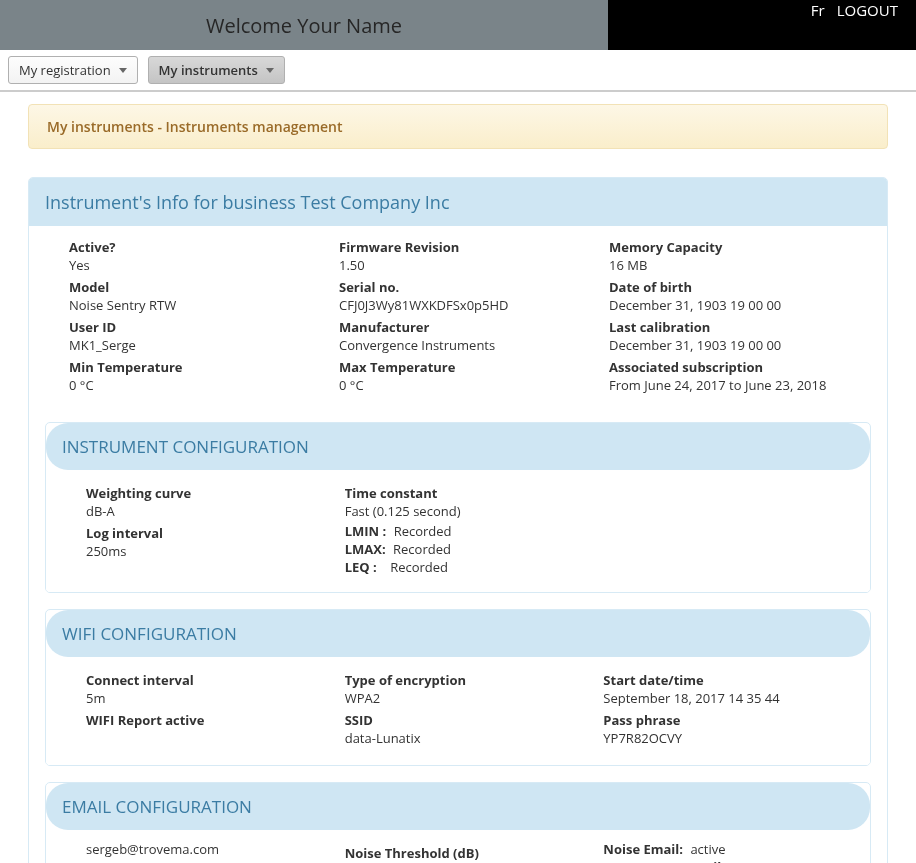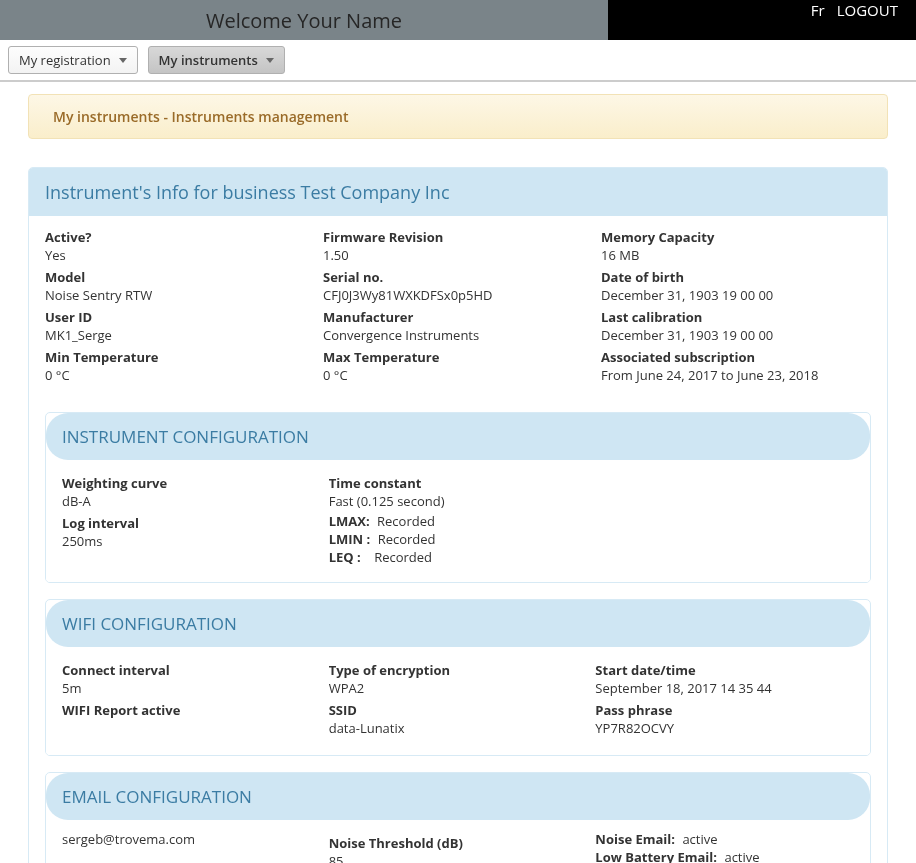--- a/index.html
+++ b/index.html
@@ -5,7 +5,7 @@
   * { box-sizing: border-box; margin: 0; padding: 0; }
   body { font-family: "Segoe UI", "Open Sans", Arial, sans-serif; font-size: 13px; color: #333; background: #fff; width: 916px; }
   
-  .topbar { display: flex; height: 40px; background: #000; color: #fff; }
+  .topbar { display: flex; height: 50px; background: #000; color: #fff; }
   .welcome-bar { flex: 0 0 608px; background: #7a8489; display: flex; align-items: center; justify-content: center; font-size: 20px; color: #262626; }
   .topbar-spacer { flex: 1; }
   .topbar-links { display: flex; align-items: flex-start; gap: 12px; padding-right: 18px; font-size: 15px; }

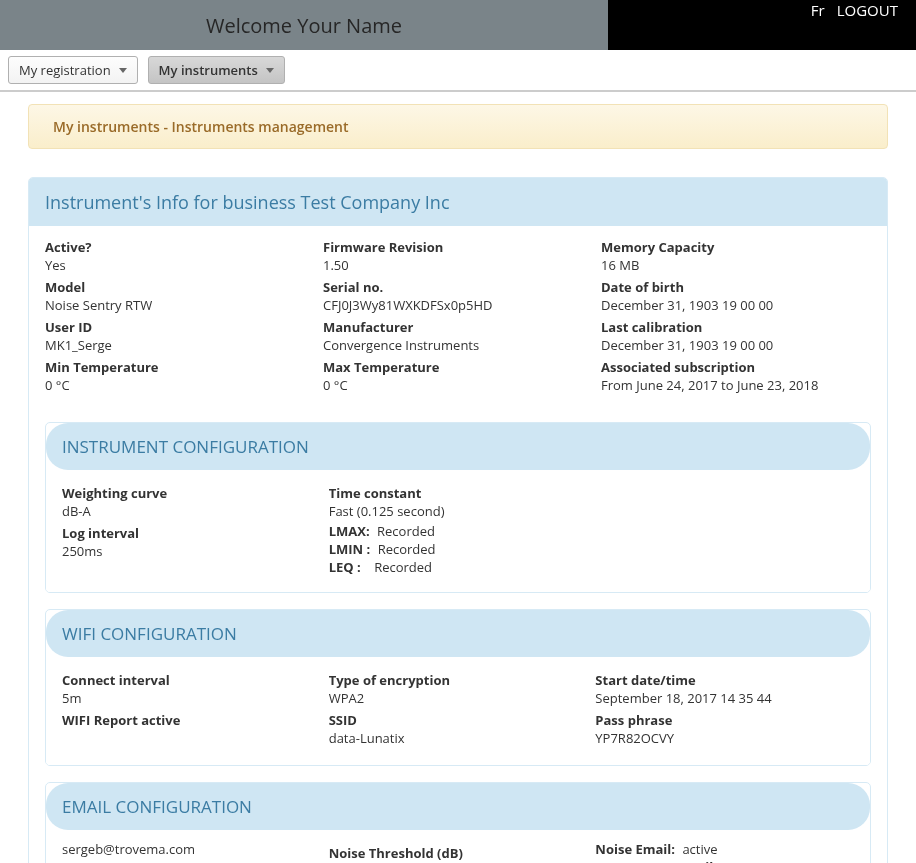--- a/index.html
+++ b/index.html
@@ -18,7 +18,7 @@
   
   .content { padding: 0 28px 28px 28px; }
   
-  .breadcrumb { margin-top: 12px; background: linear-gradient(#fdf7e6,#faeecb); border: 1px solid #f2e2b6; border-radius: 4px; padding: 12px 24px; color: #9a6b29; font-weight: 600; font-size: 14px; }
+  .breadcrumb { margin-top: 12px; background: linear-gradient(#fdf7e6,#faeecb); border: 1px solid #f2e2b6; border-radius: 4px; padding: 12px 18px; color: #9a6b29; font-weight: 600; font-size: 14px; }
   .panel-header { background: #cfe6f3; color: #3b7ca3; font-size: 18px; padding: 12px 16px; }
   .panel-body { background: #fff; padding: 8px 16px 16px 16px; }
   

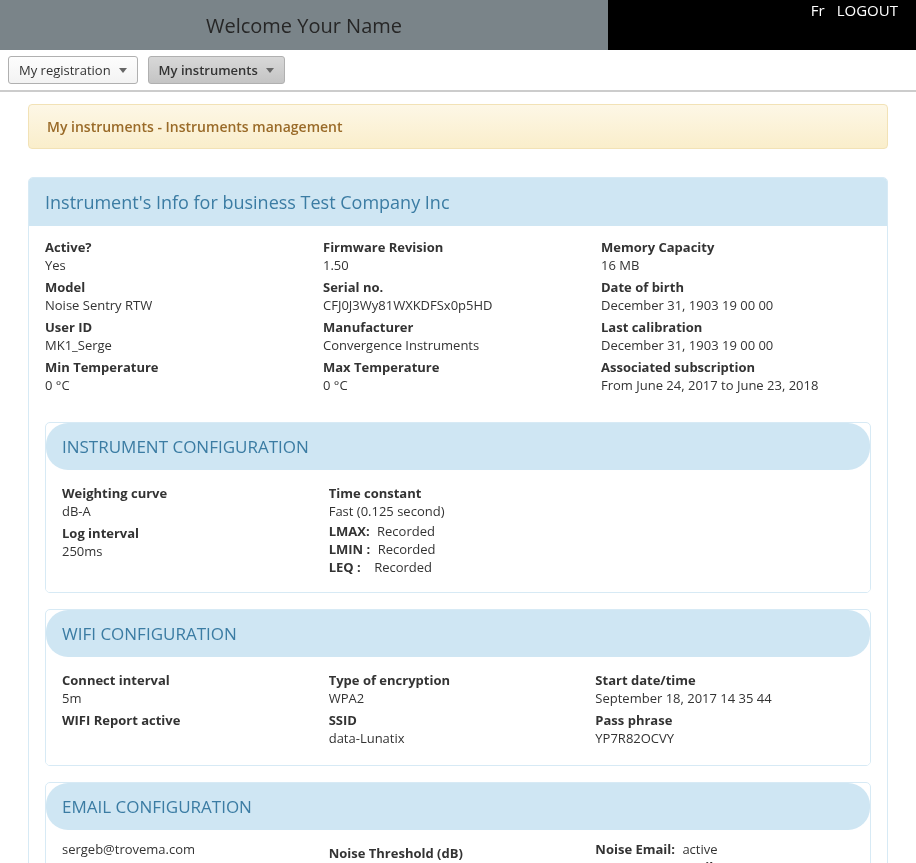--- a/index.html
+++ b/index.html
@@ -22,7 +22,7 @@
   .panel-header { background: #cfe6f3; color: #3b7ca3; font-size: 18px; padding: 12px 16px; }
   .panel-body { background: #fff; padding: 8px 16px 16px 16px; }
   
-  .info-grid { display: flex; gap: 8px; }
+  .info-grid { display: flex; gap: 8px; margin-left: 24px; }
   .info-col { flex: 1; }
   .lbl { font-weight: 700; color: #333; margin-top: 4px; }
   .val { color: #333; margin-bottom: 2px; }

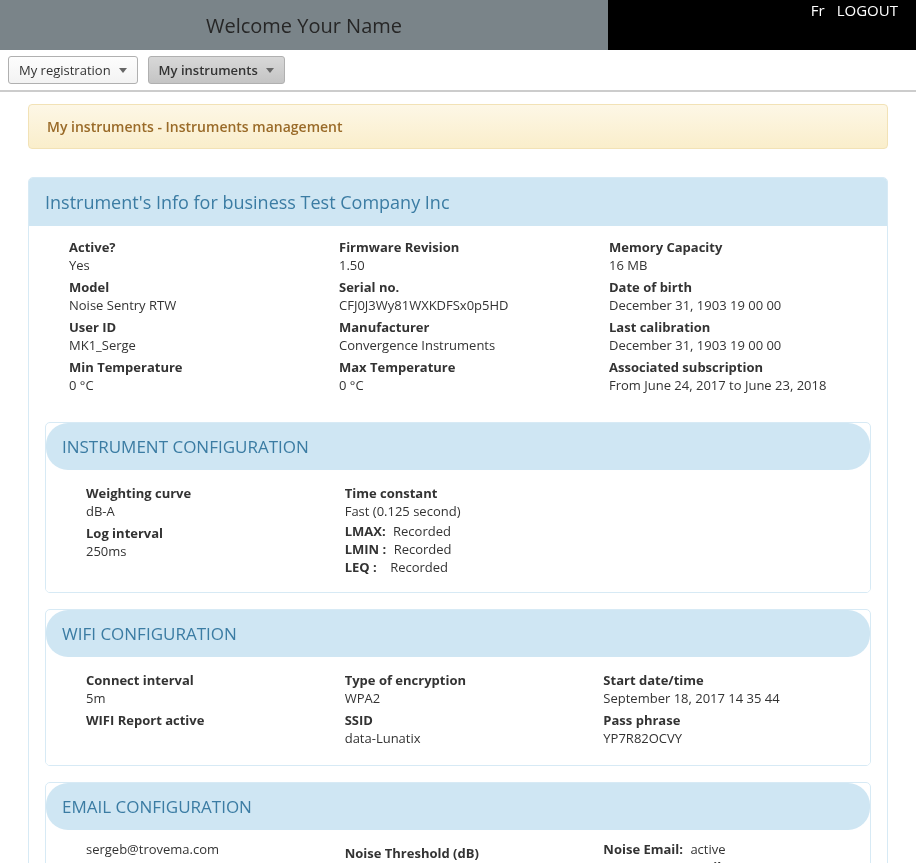--- a/index.html
+++ b/index.html
@@ -112,8 +112,8 @@
           <div class="info-col">
             <div class="lbl">Time constant</div>
             <div class="val">Fast (0.125 second)</div>
+            <div class="inline"><span class="lbl2">LMIN :</span> <span class="val2">Recorded</span></div>
             <div class="inline"><span class="lbl2">LMAX:</span> <span class="val2">Recorded</span></div>
-            <div class="inline"><span class="lbl2">LMIN :</span> <span class="val2">Recorded</span></div>
             <div class="inline"><span class="lbl2">LEQ :</span> <span class="val2" style="margin-left:10px">Recorded</span></div>
           </div>
           <div class="info-col"></div>

